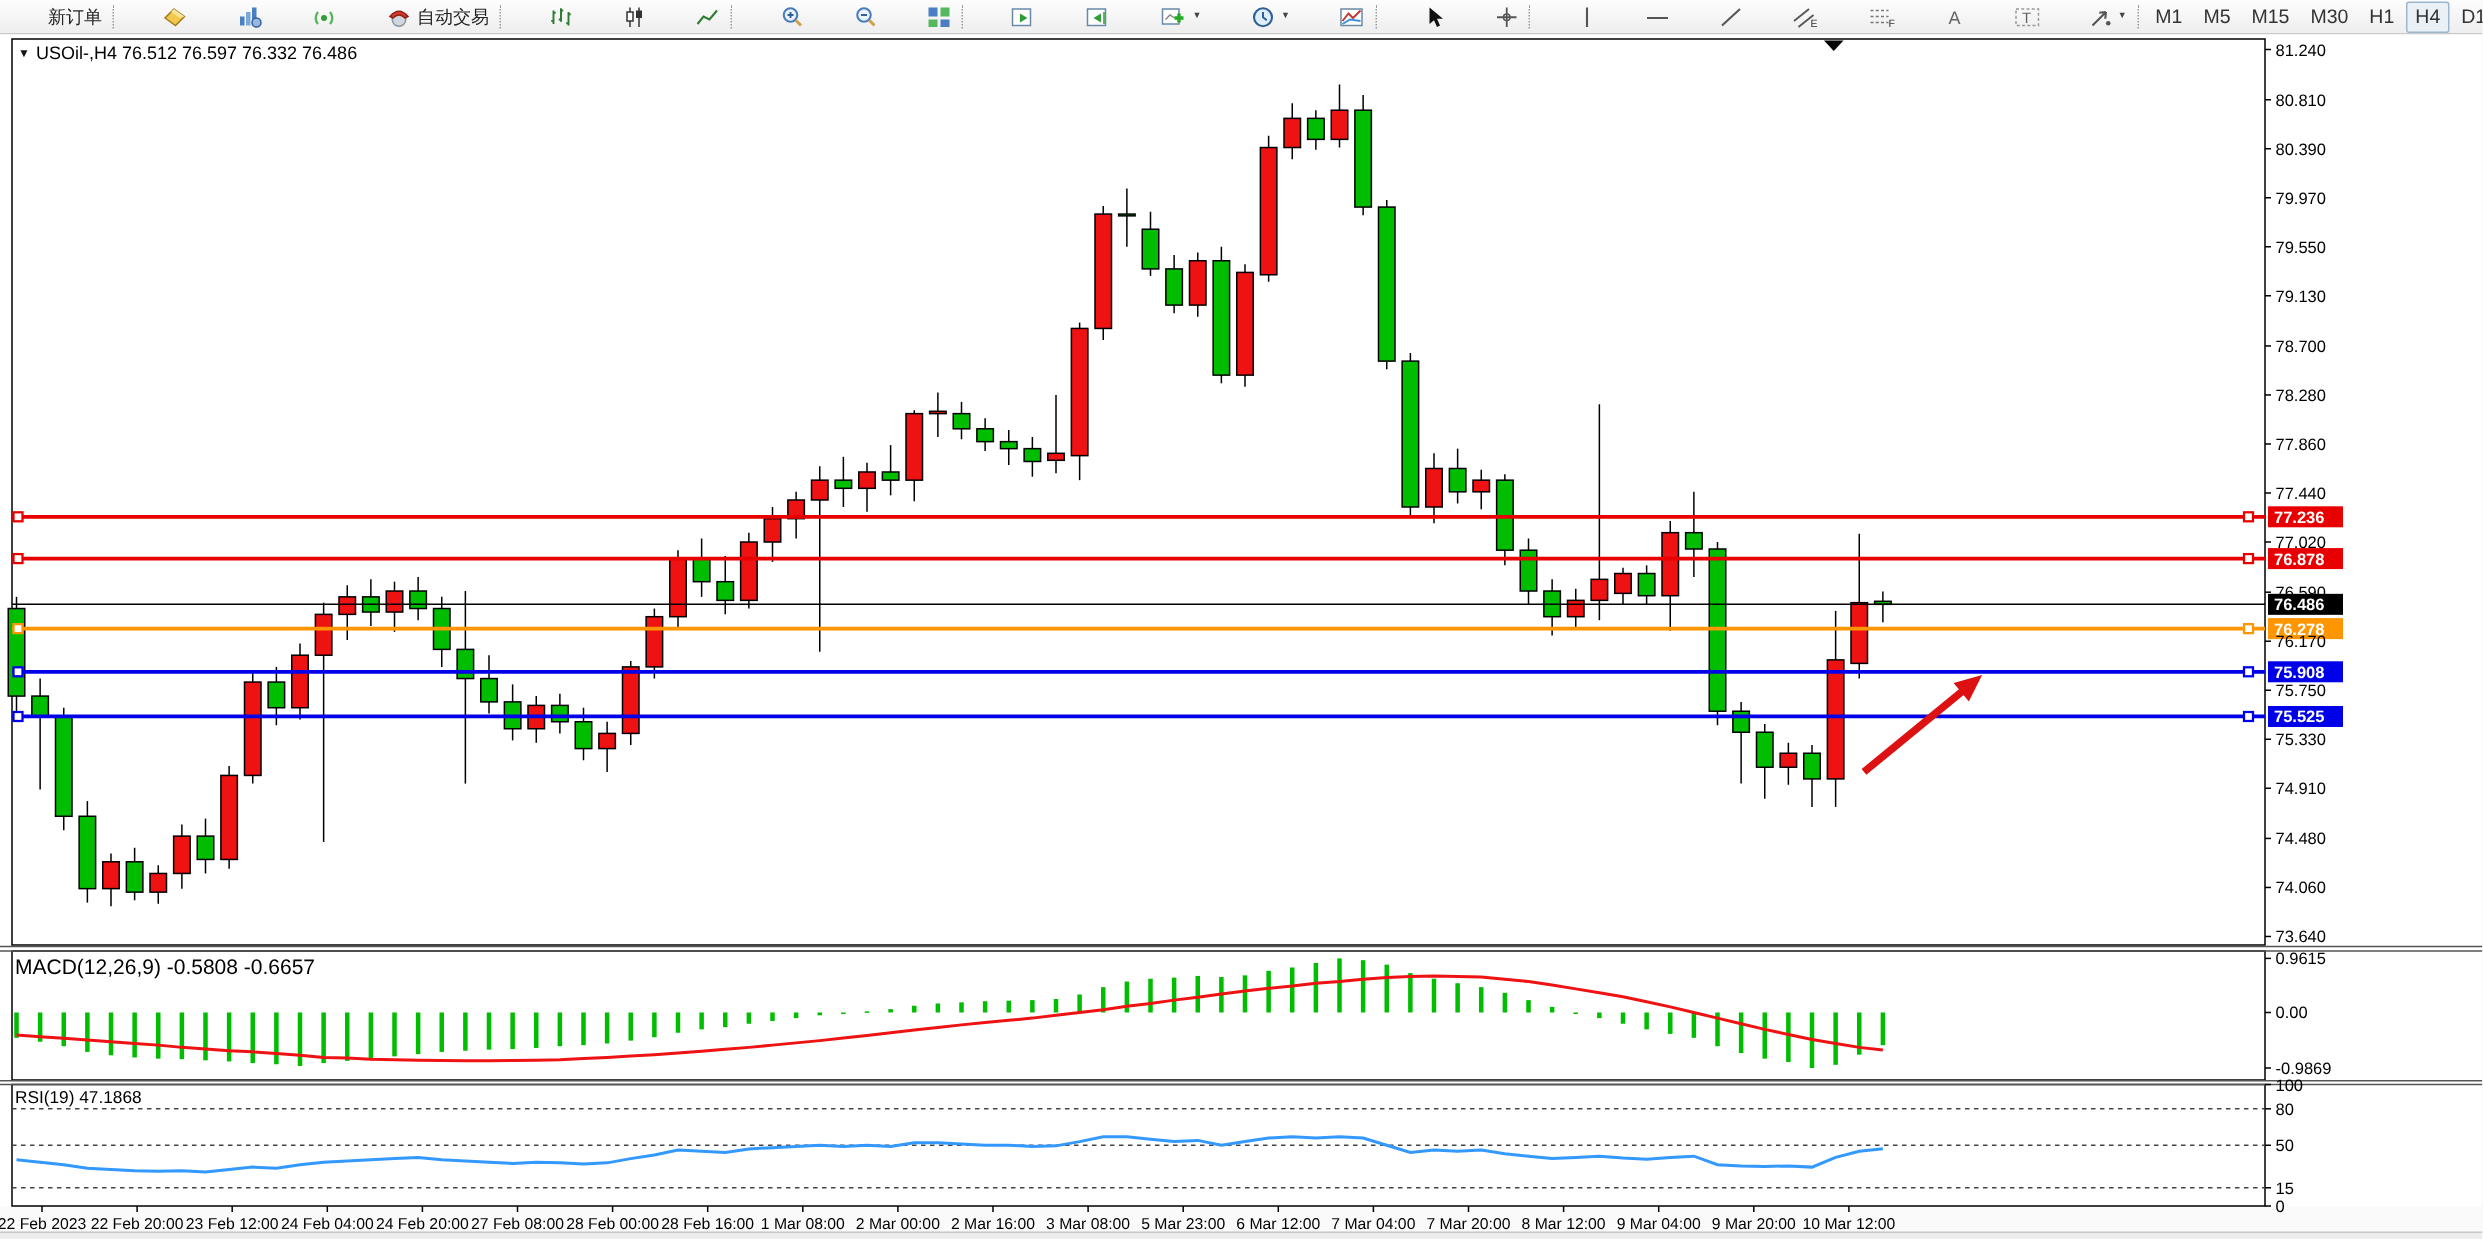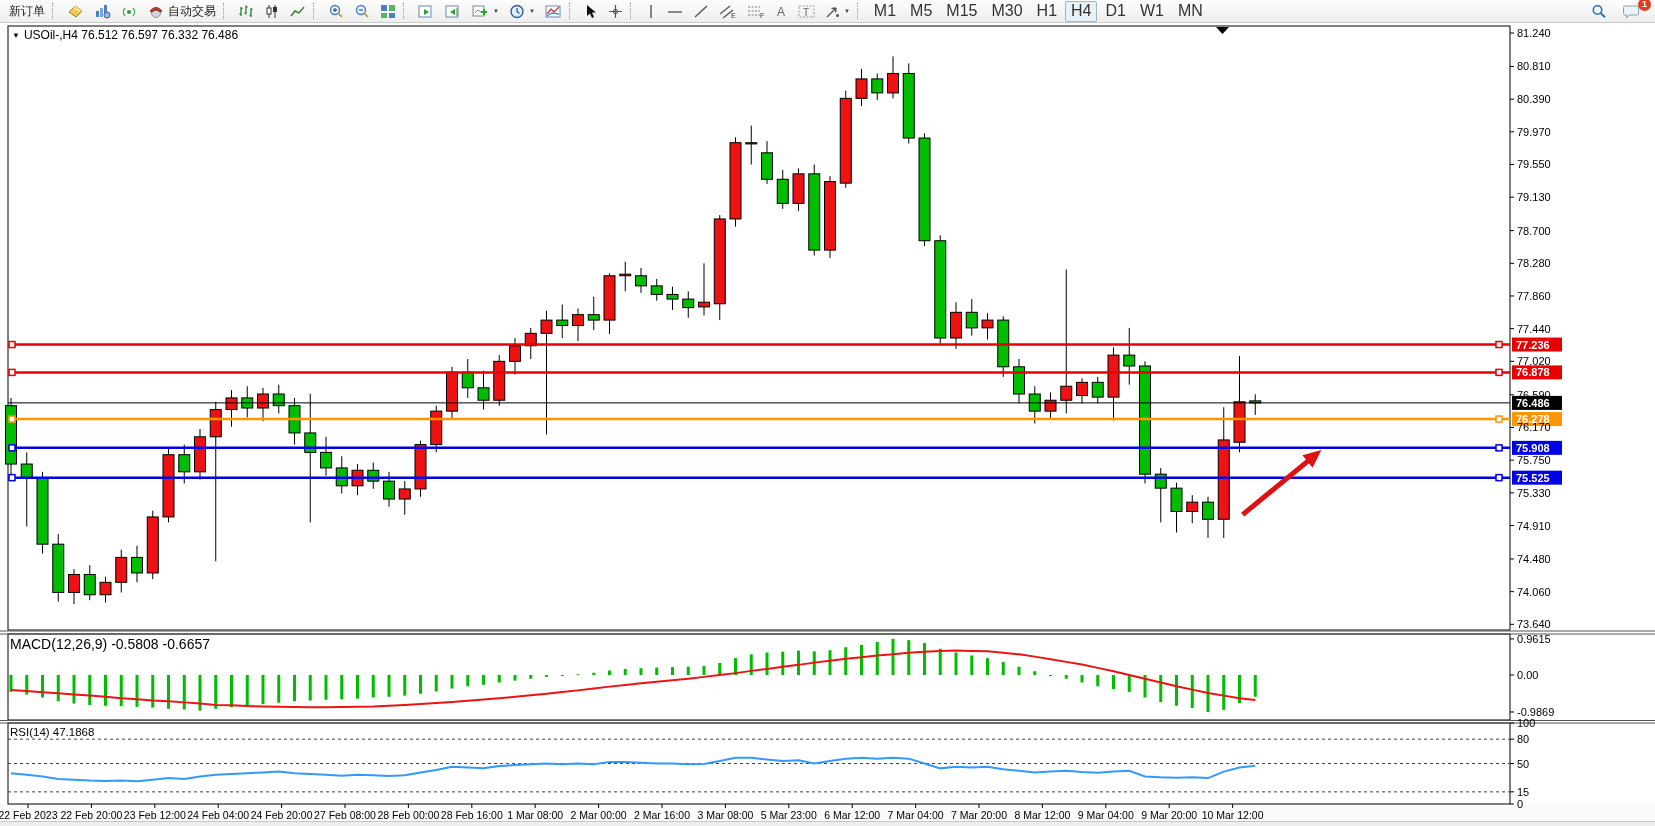--- a/index.html
+++ b/index.html
@@ -9,7 +9,7 @@
   .toolbar{height:22px;background:linear-gradient(#fdfdfd,#eeeeee);border-bottom:1px solid #c9c9c9;
            display:flex;align-items:center;padding:0 4px;font-size:12px;color:#222;}
   .tb-btn{display:flex;align-items:center;gap:3px;padding:1px 4px;border:1px solid transparent;
-          border-radius:2px;height:18px;box-sizing:border-box;cursor:default;white-space:nowrap;}
+          border-radius:2px;height:18px;box-sizing:border-box;cursor:default;white-space:nowrap;margin-left:23px;}
   .tb-btn svg{display:block;}
   .tb-sep{width:5px;height:16px;border-left:1px dotted #9a9a9a;margin:0 4px 0 2px;}
   .tb-caret{font-size:6px;color:#444;margin-left:1px;}

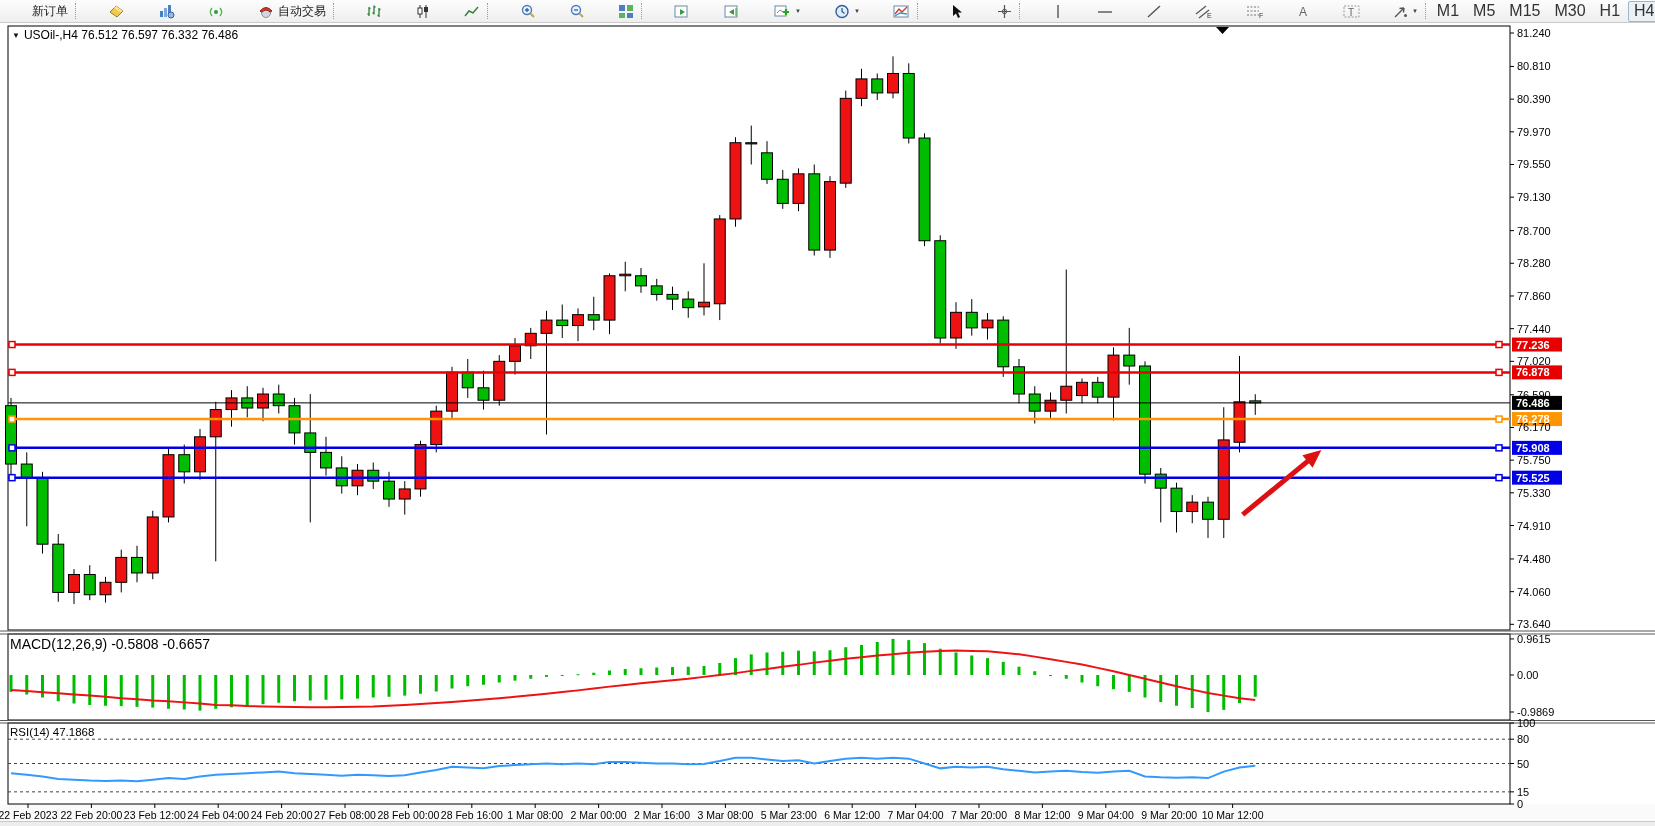--- a/index.html
+++ b/index.html
@@ -14,7 +14,7 @@
   .tb-sep{width:5px;height:16px;border-left:1px dotted #9a9a9a;margin:0 4px 0 2px;}
   .tb-caret{font-size:6px;color:#444;margin-left:1px;}
   .tf{padding:1px 5px;border:1px solid transparent;border-radius:2px;height:17px;line-height:15px;
-      font-size:16px;color:#333;margin:0 1px;}
+      font-size:13px;color:#333;margin:0 1px;}
   .tf.active{border:1px solid #9db6c9;background:#e9f1f7;}
   .tb-right{margin-left:auto;display:flex;align-items:center;gap:6px;padding-right:6px;}
   .badge{position:absolute;top:-5px;right:-7px;background:#e03c1f;color:#fff;border-radius:50%;

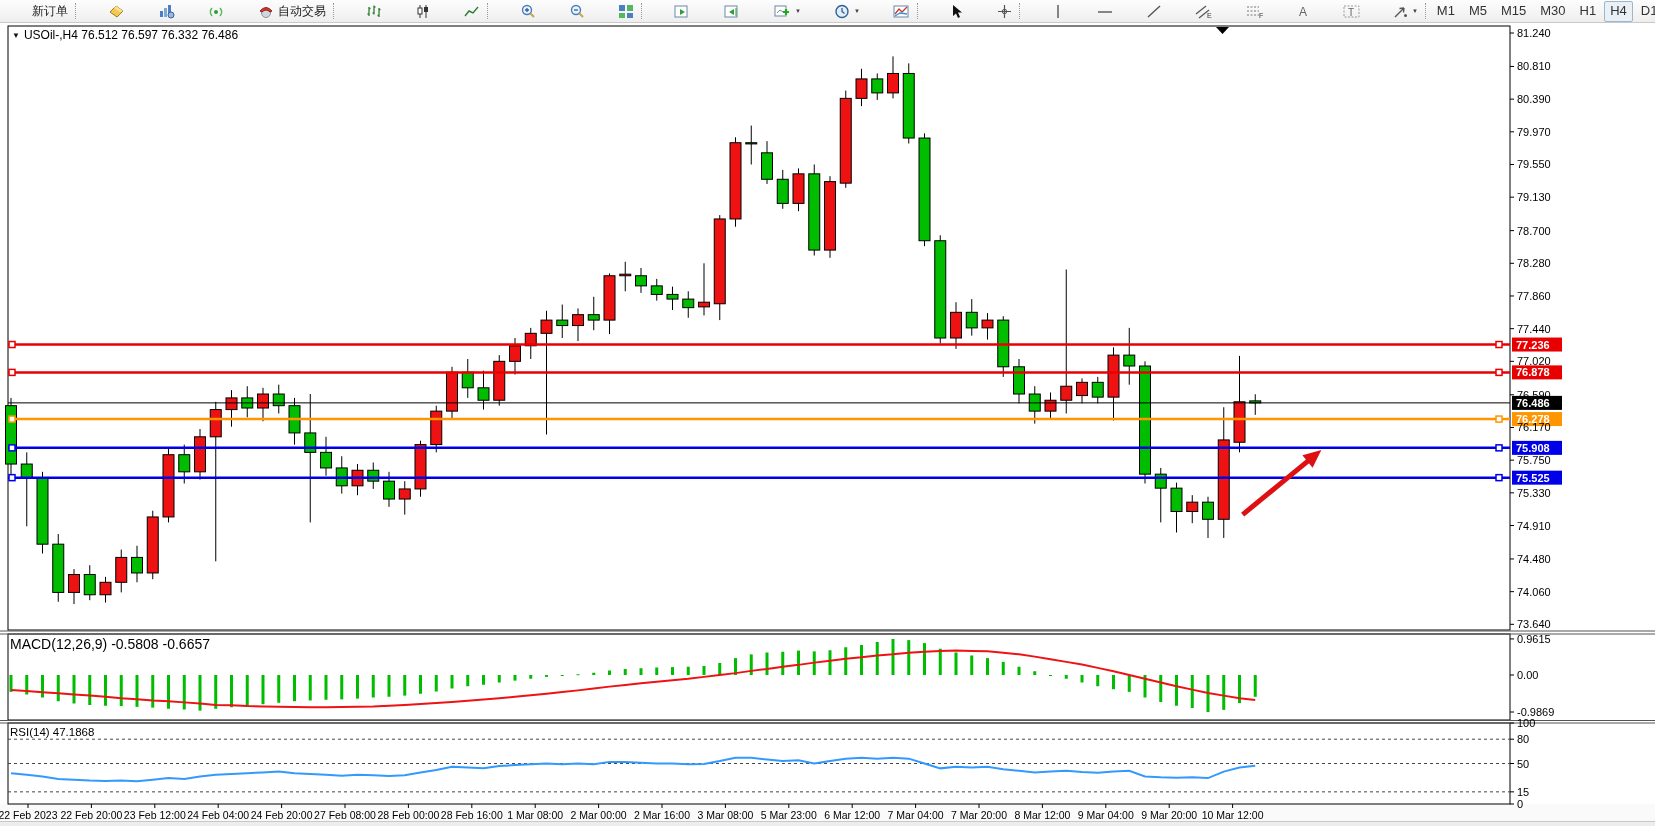--- a/index.html
+++ b/index.html
@@ -626,7 +626,7 @@
     <span class="caret">▼</span><span>USOil-,H4</span>&nbsp;<span>76.512 76.597 76.332 76.486</span>
   </div>
   <div class="overlay-label macd-label">MACD(12,26,9) -0.5808 -0.6657</div>
-  <div class="overlay-label rsi-label">RSI(14) 47.1868</div>
+  <div class="overlay-label rsi-label">RSI(19) 47.1868</div>
 </div>
 
 </body></html>

